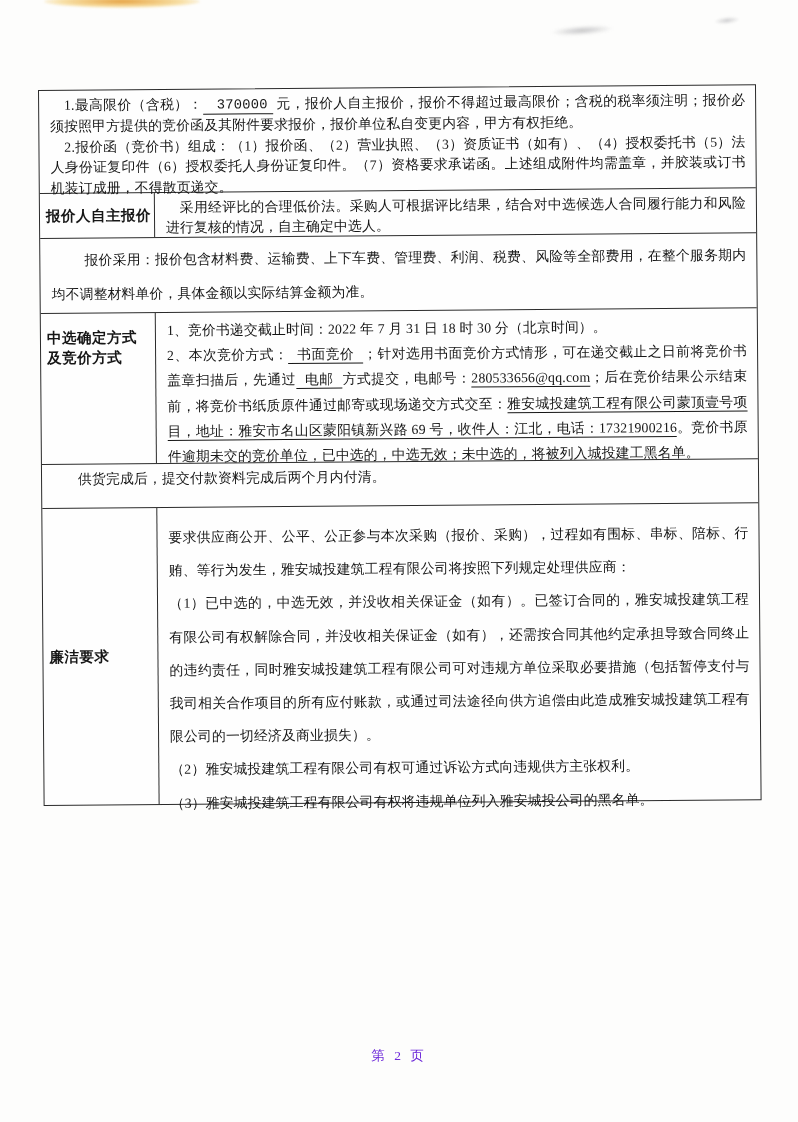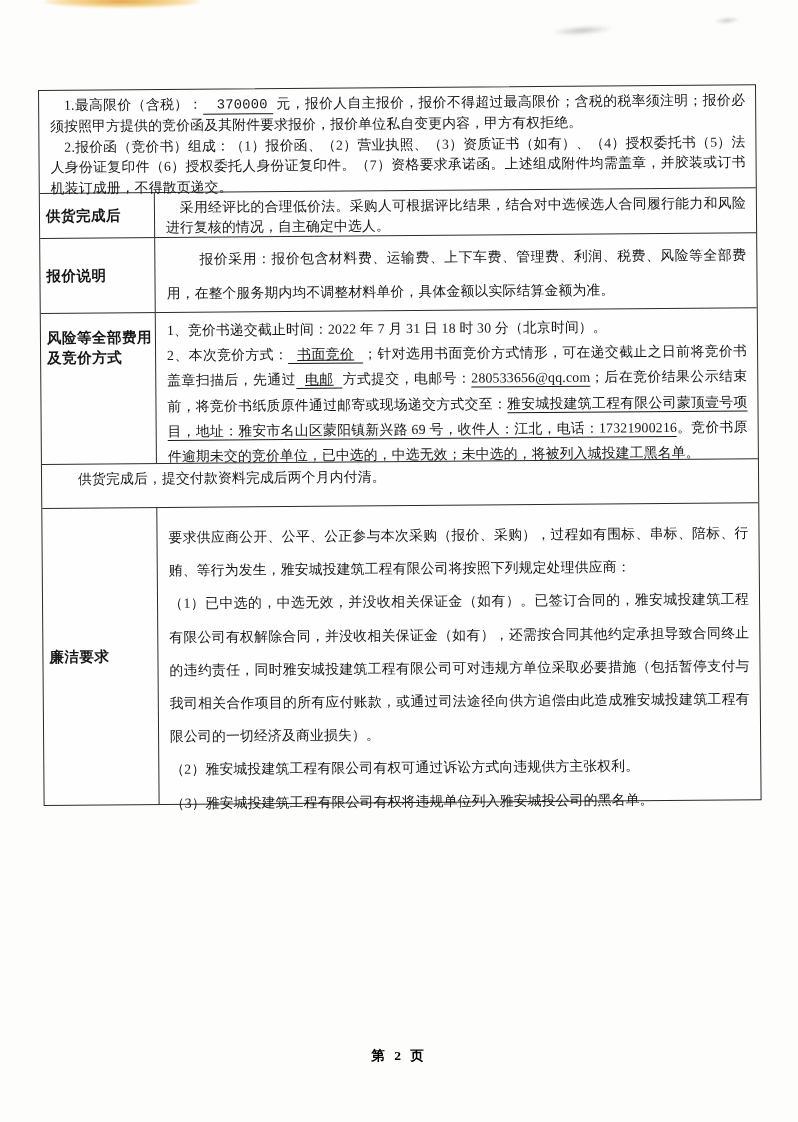--- a/index.html
+++ b/index.html
@@ -91,7 +91,7 @@
 
   <div class="t-row r2">
     <div class="label-cell">
-      <span class="lbl-line">供货完成后</span>
+      <span class="lbl-line">报价人自主报价</span>
     </div>
     <div class="content-cell lh-tight ind-1">
       <p>采用经评比的合理低价法。采购人可根据评比结果，结合对中选候选人合同履行能力和风险进行复核的情况，自主确定中选人。</p>

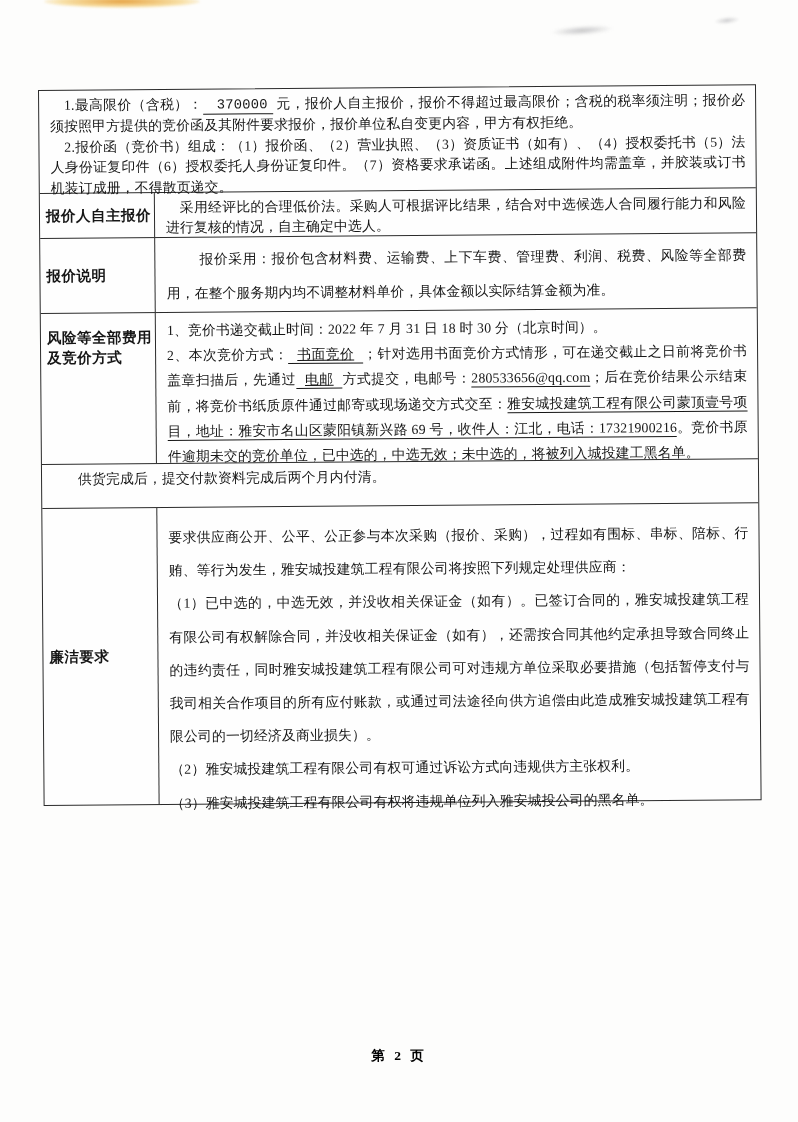--- a/index.html
+++ b/index.html
@@ -99,9 +99,6 @@
   </div>
 
   <div class="t-row r3">
-    <div class="label-cell">
-      <span class="lbl-line">报价说明</span>
-    </div>
     <div class="content-cell lh-wide">
       <p class="ind-25">报价采用：报价包含材料费、运输费、上下车费、管理费、利润、税费、风险等全部费用，在整个服务期内均不调整材料单价，具体金额以实际结算金额为准。</p>
     </div>

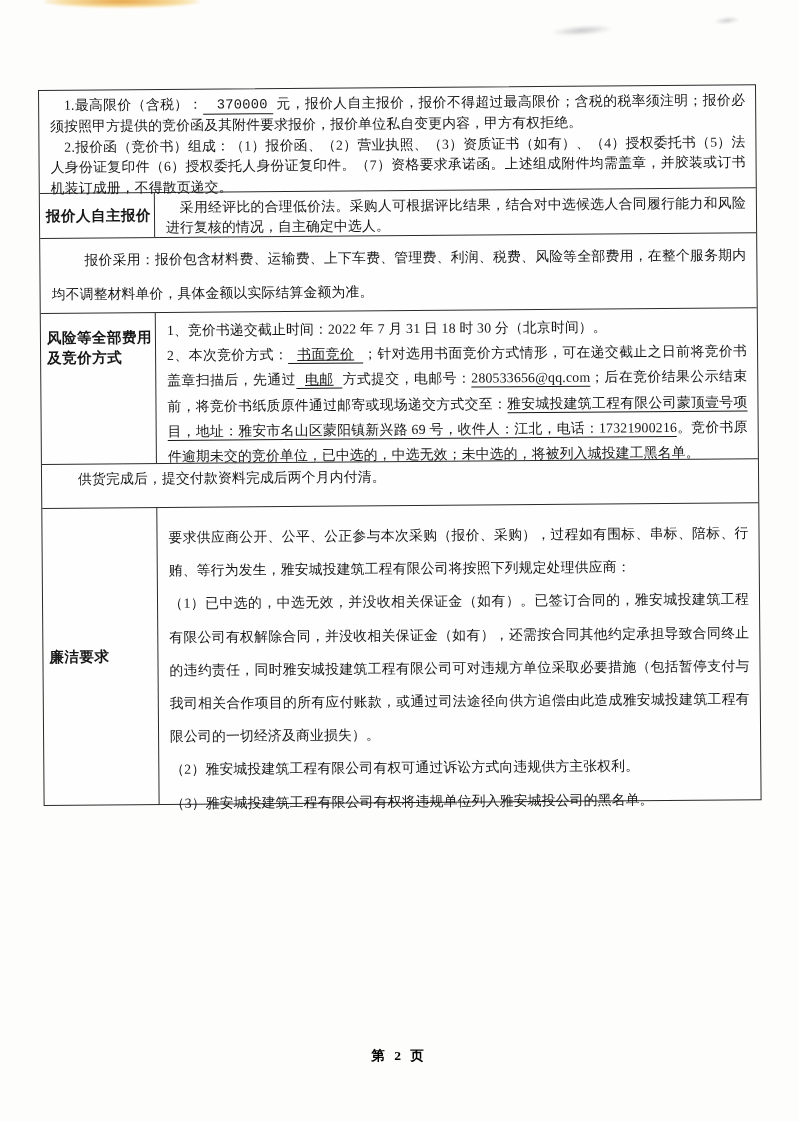--- a/index.html
+++ b/index.html
@@ -106,7 +106,7 @@
 
   <div class="t-row r4">
     <div class="label-cell top">
-      <span class="lbl-line">风险等全部费用</span>
+      <span class="lbl-line">中选确定方式</span>
       <span class="lbl-line lbl-gap">及竞价方式</span>
     </div>
     <div class="content-cell lh-mid">

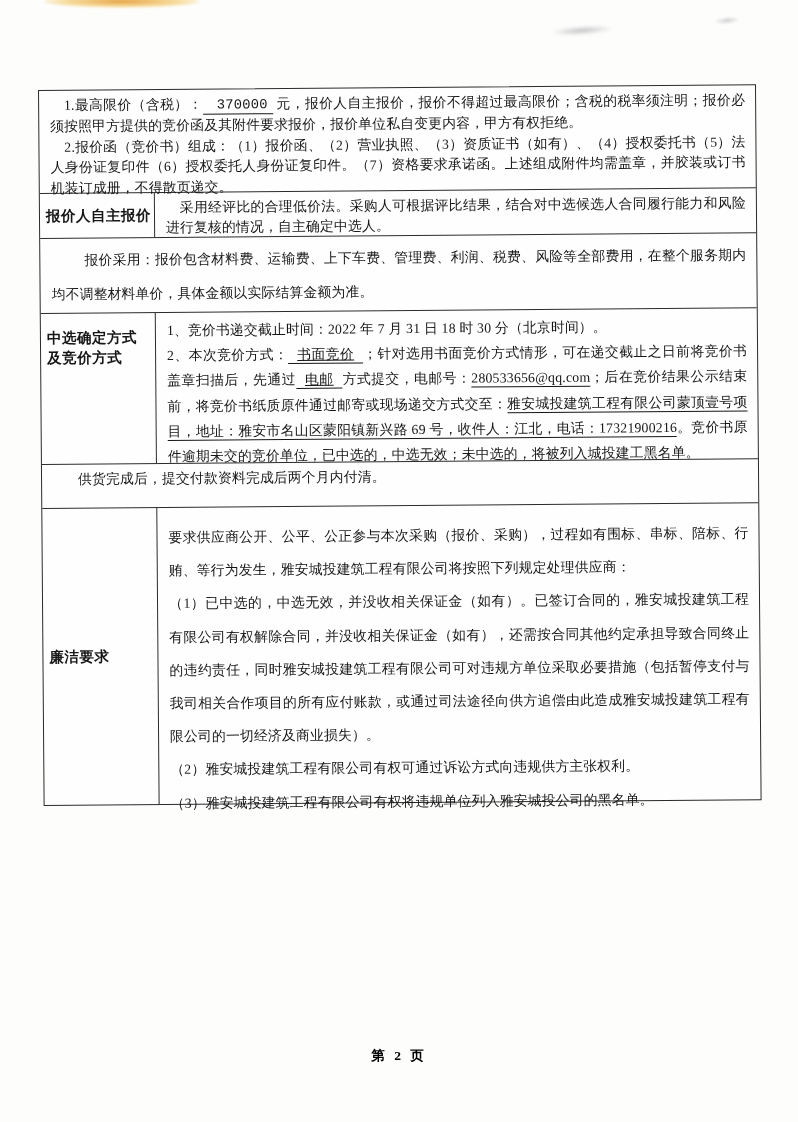--- a/index.html
+++ b/index.html
@@ -66,7 +66,7 @@
   .ind-2{text-indent:1.8em;}
   .u{border-bottom:1px solid #161616;padding-bottom:1px;}
   .u.pad-num{padding-left:14px;padding-right:5px;font-family:Liberation Mono, monospace;}
-  .u.pad-word{padding-left:9px;padding-right:9px;text-decoration:underline;}
+  .u.pad-word{padding-left:9px;padding-right:9px;}
   
   .footer{
     position:absolute;left:0;top:1047px;width:798px;

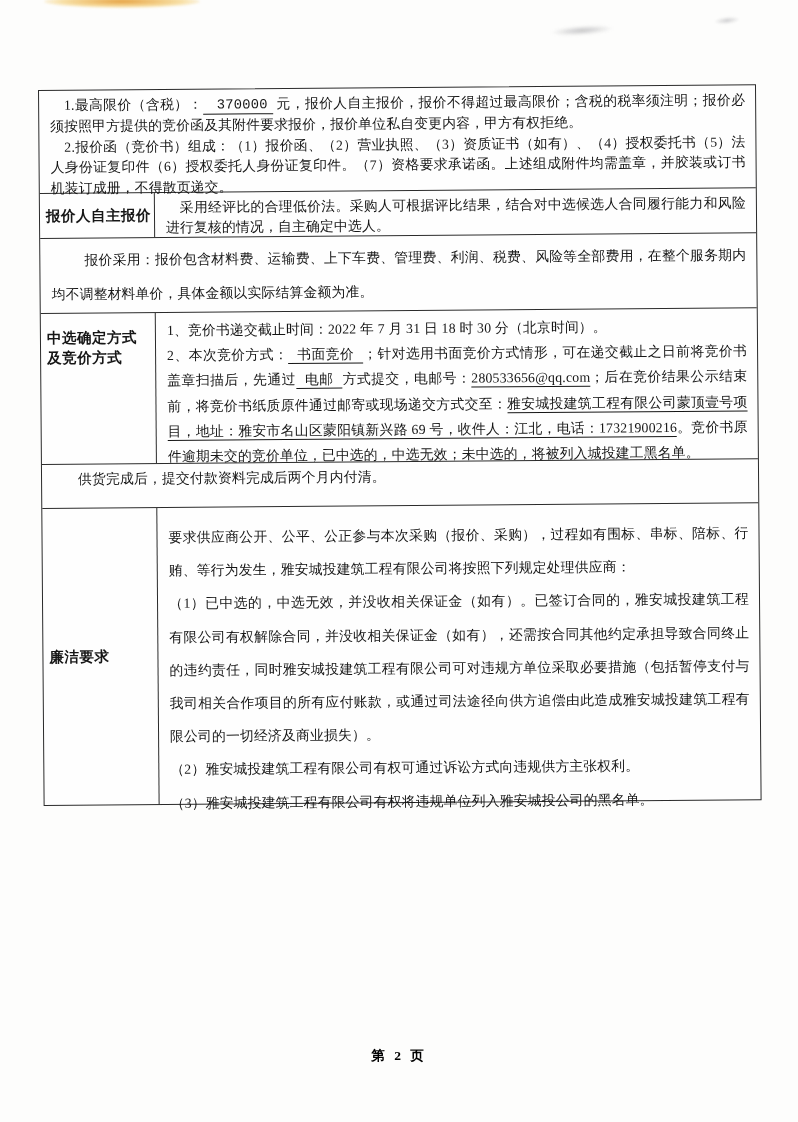--- a/index.html
+++ b/index.html
@@ -70,7 +70,7 @@
   
   .footer{
     position:absolute;left:0;top:1047px;width:798px;
-    text-align:center;font-size:13.5px;letter-spacing:3px;font-weight:bold;color:#000000;
+    text-align:center;font-size:13.5px;letter-spacing:3px;font-weight:normal;color:#6d28d9;
   }
 </style>
 </head>

